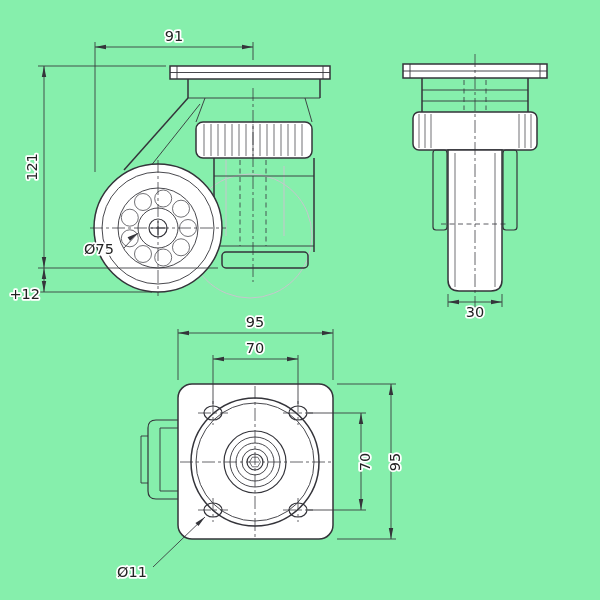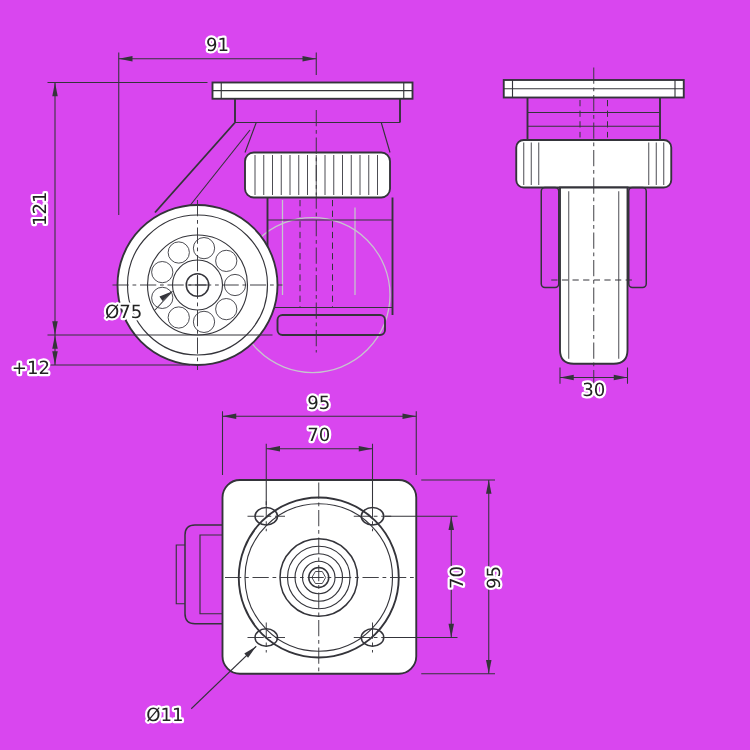--- a/index.html
+++ b/index.html
@@ -3,7 +3,7 @@
 <meta charset="utf-8">
 <style>
   html,body{margin:0;padding:0;background:#fff;}
-  .page{width:600px;height:600px;background:#d946ef;position:relative;overflow:hidden;}
+  .page{width:600px;height:600px;background:#86efac;position:relative;overflow:hidden;}
   svg{display:block;}
   
   .o2 {fill:none;stroke:#34343a;stroke-width:1.5;}

